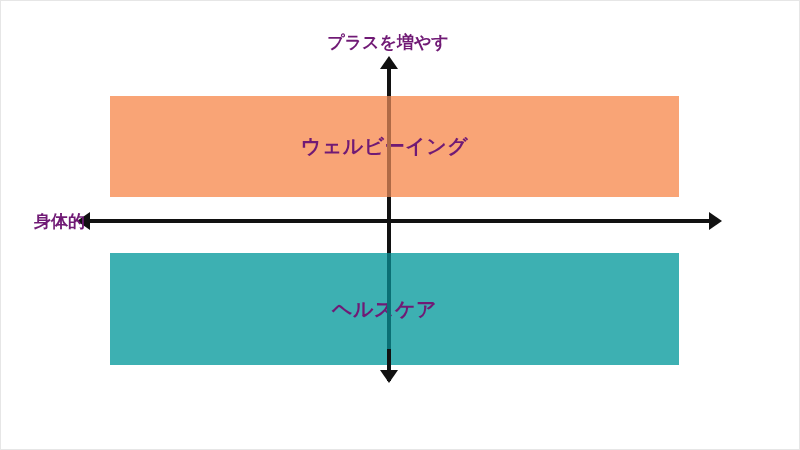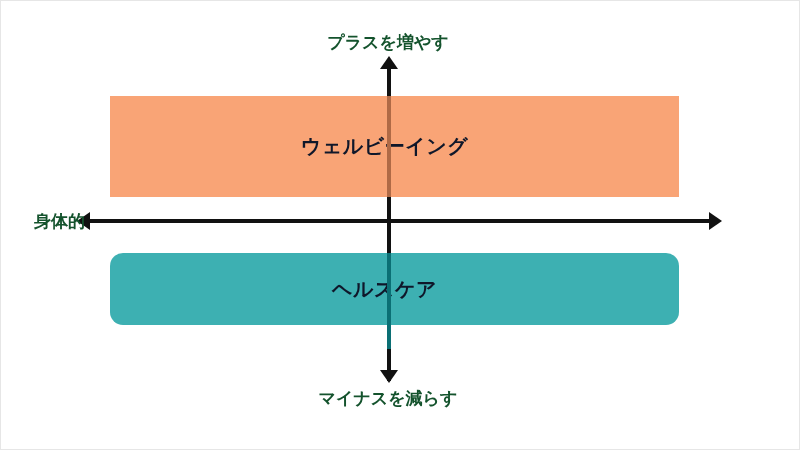--- a/index.html
+++ b/index.html
@@ -129,7 +129,7 @@
   
   .axis-label {
     position: absolute;
-    color: #14532d;
+    color: #701a75;
     font-size: 17px;
     font-weight: 700;
     white-space: nowrap;

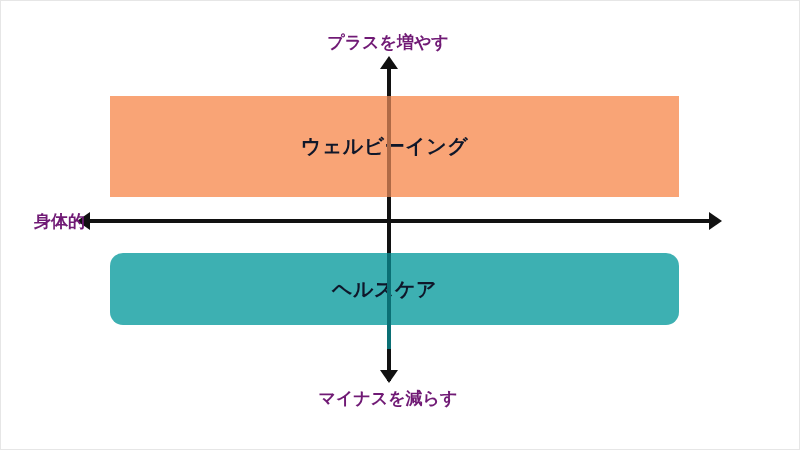--- a/index.html
+++ b/index.html
@@ -42,7 +42,7 @@
     border-radius: 13px;
   }
   .band-label {
-    color: #0f172a;
+    color: #701a75;
     font-size: 20px;
     font-weight: 700;
     letter-spacing: 0.5px;

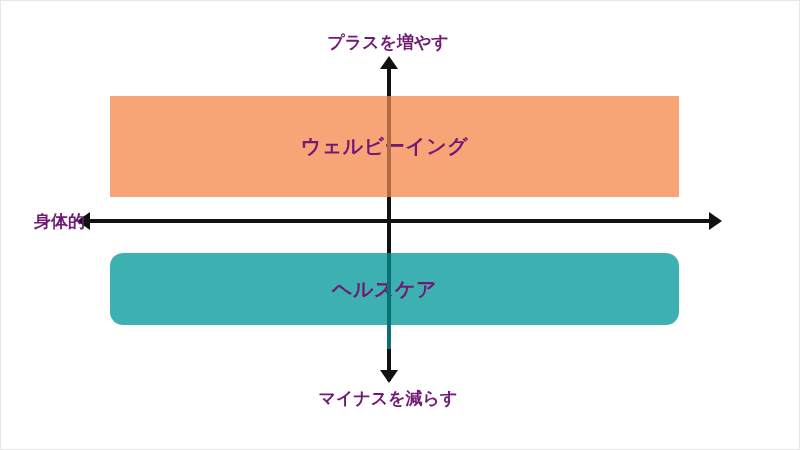--- a/index.html
+++ b/index.html
@@ -38,8 +38,7 @@
     left: 109px;
     top: 252px;
     width: 569px;
-    height: 72px;
-    border-radius: 13px;
+    height: 112px;
   }
   .band-label {
     color: #701a75;

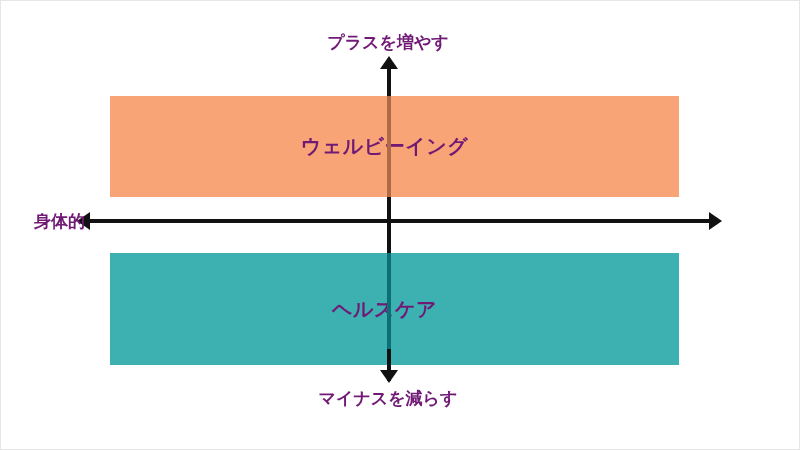--- a/index.html
+++ b/index.html
@@ -187,7 +187,6 @@
 
   <div class="axis-label" id="label-top"><span class="inner">プラスを増やす</span></div>
 
-  <div class="axis-label" id="label-bottom"><span class="inner">マイナスを減らす</span></div>
 
   <div class="axis-label" id="label-left">身体的</div>
 

